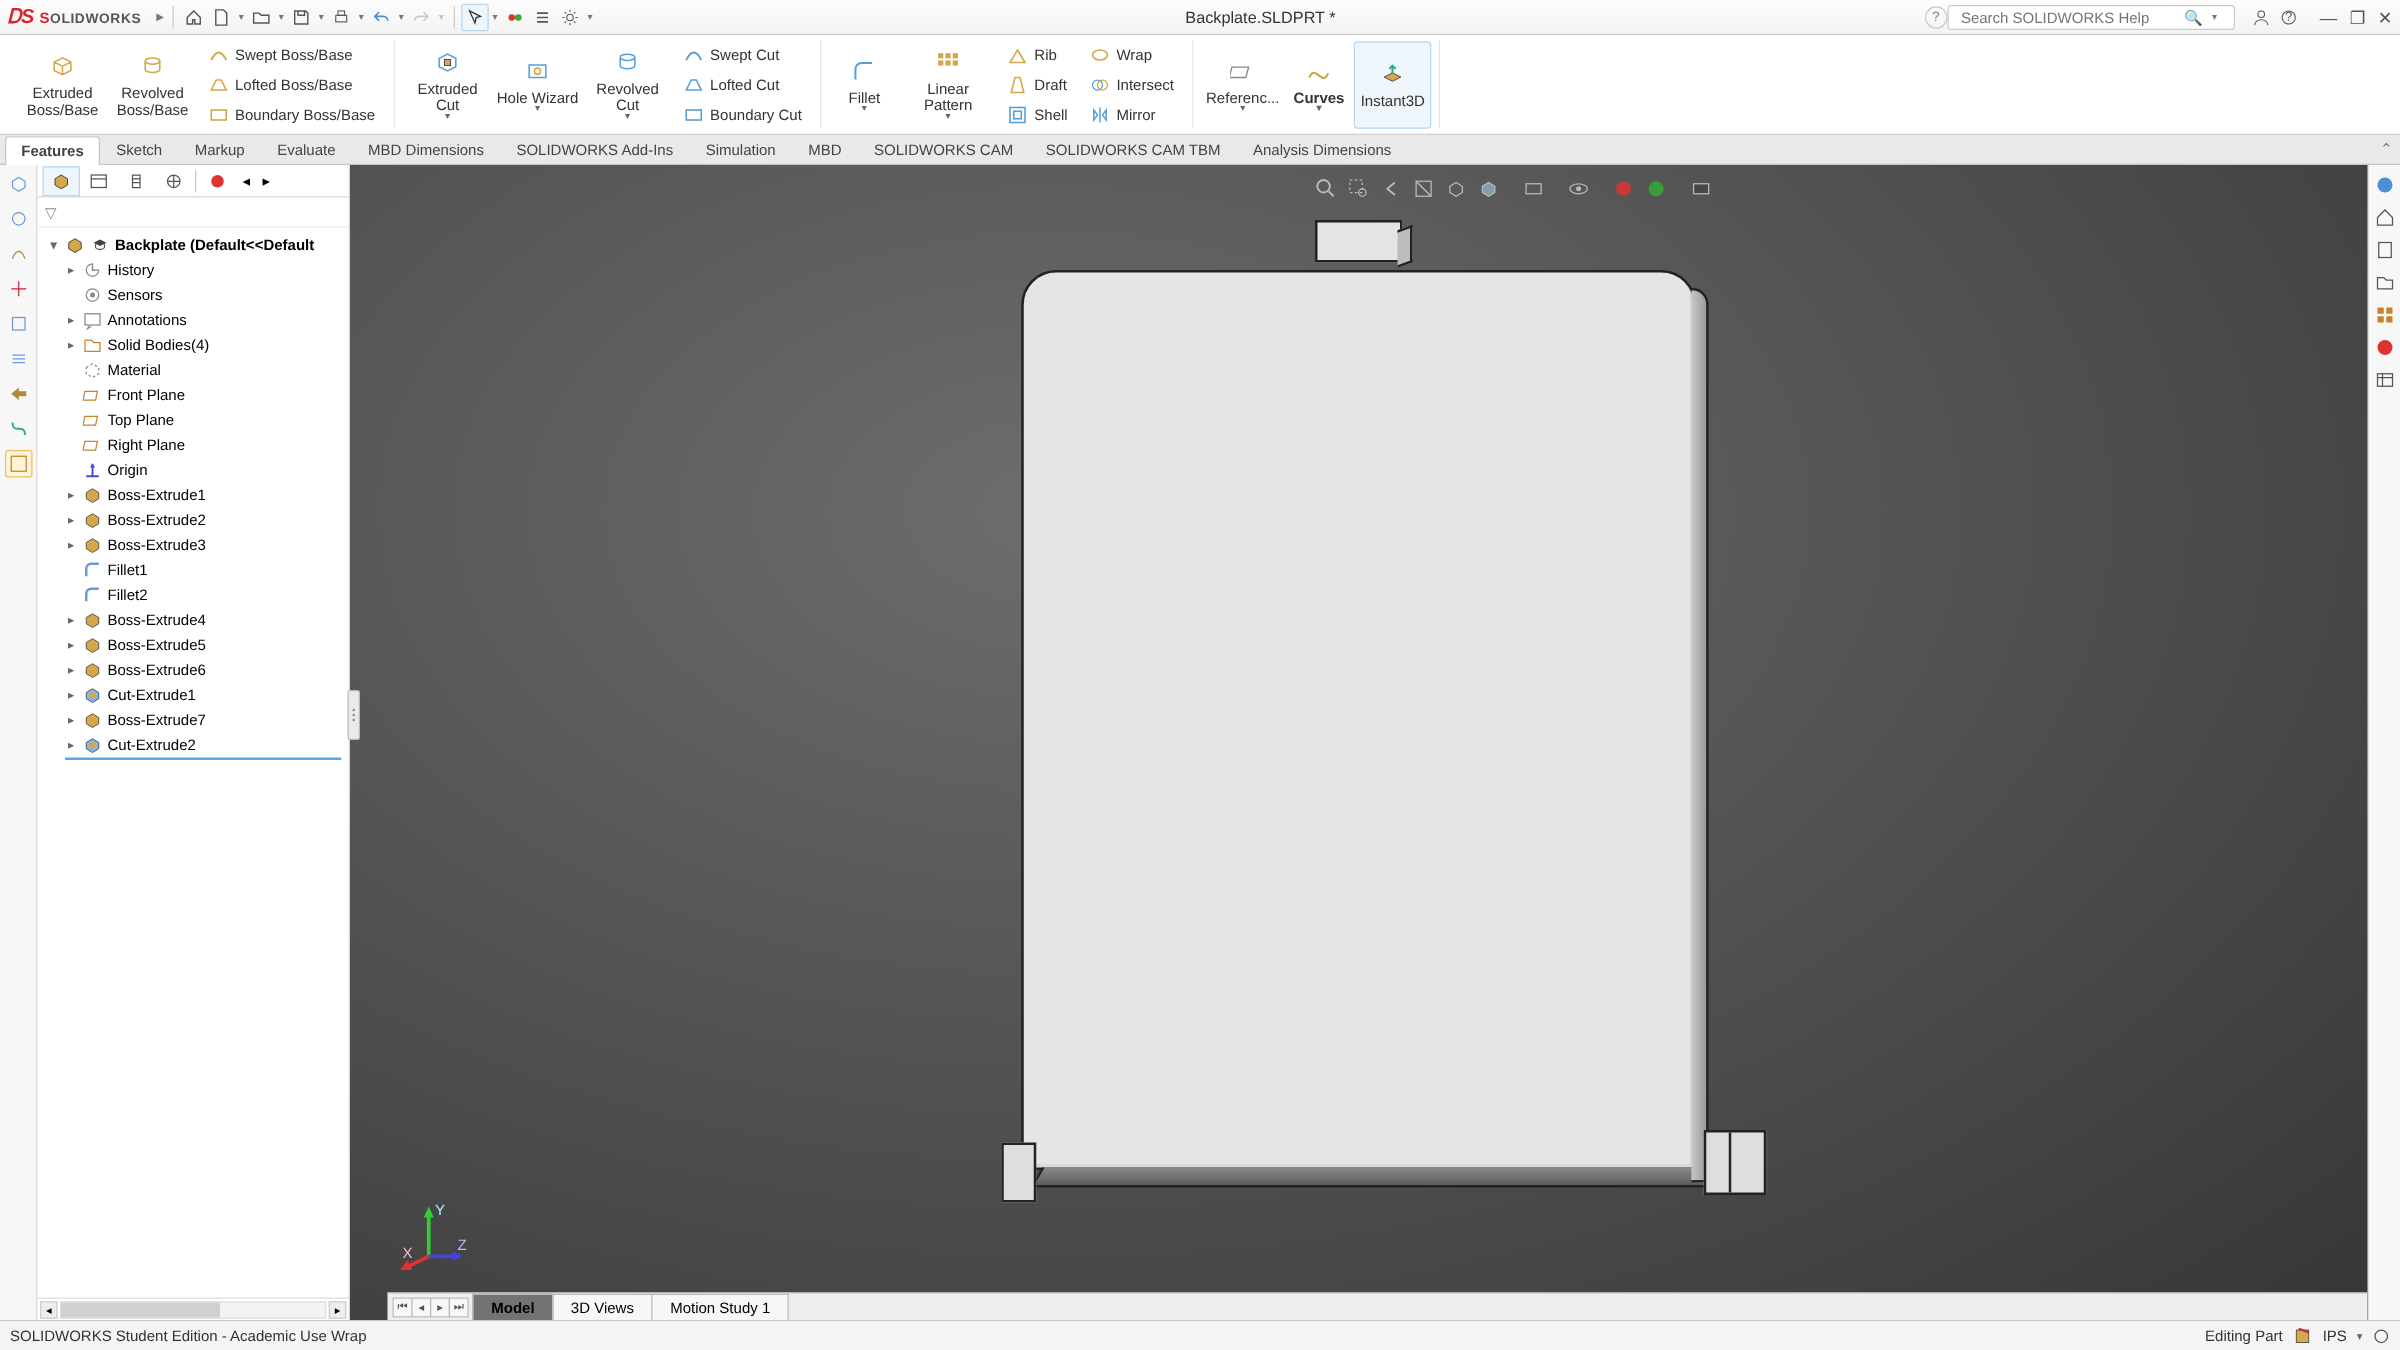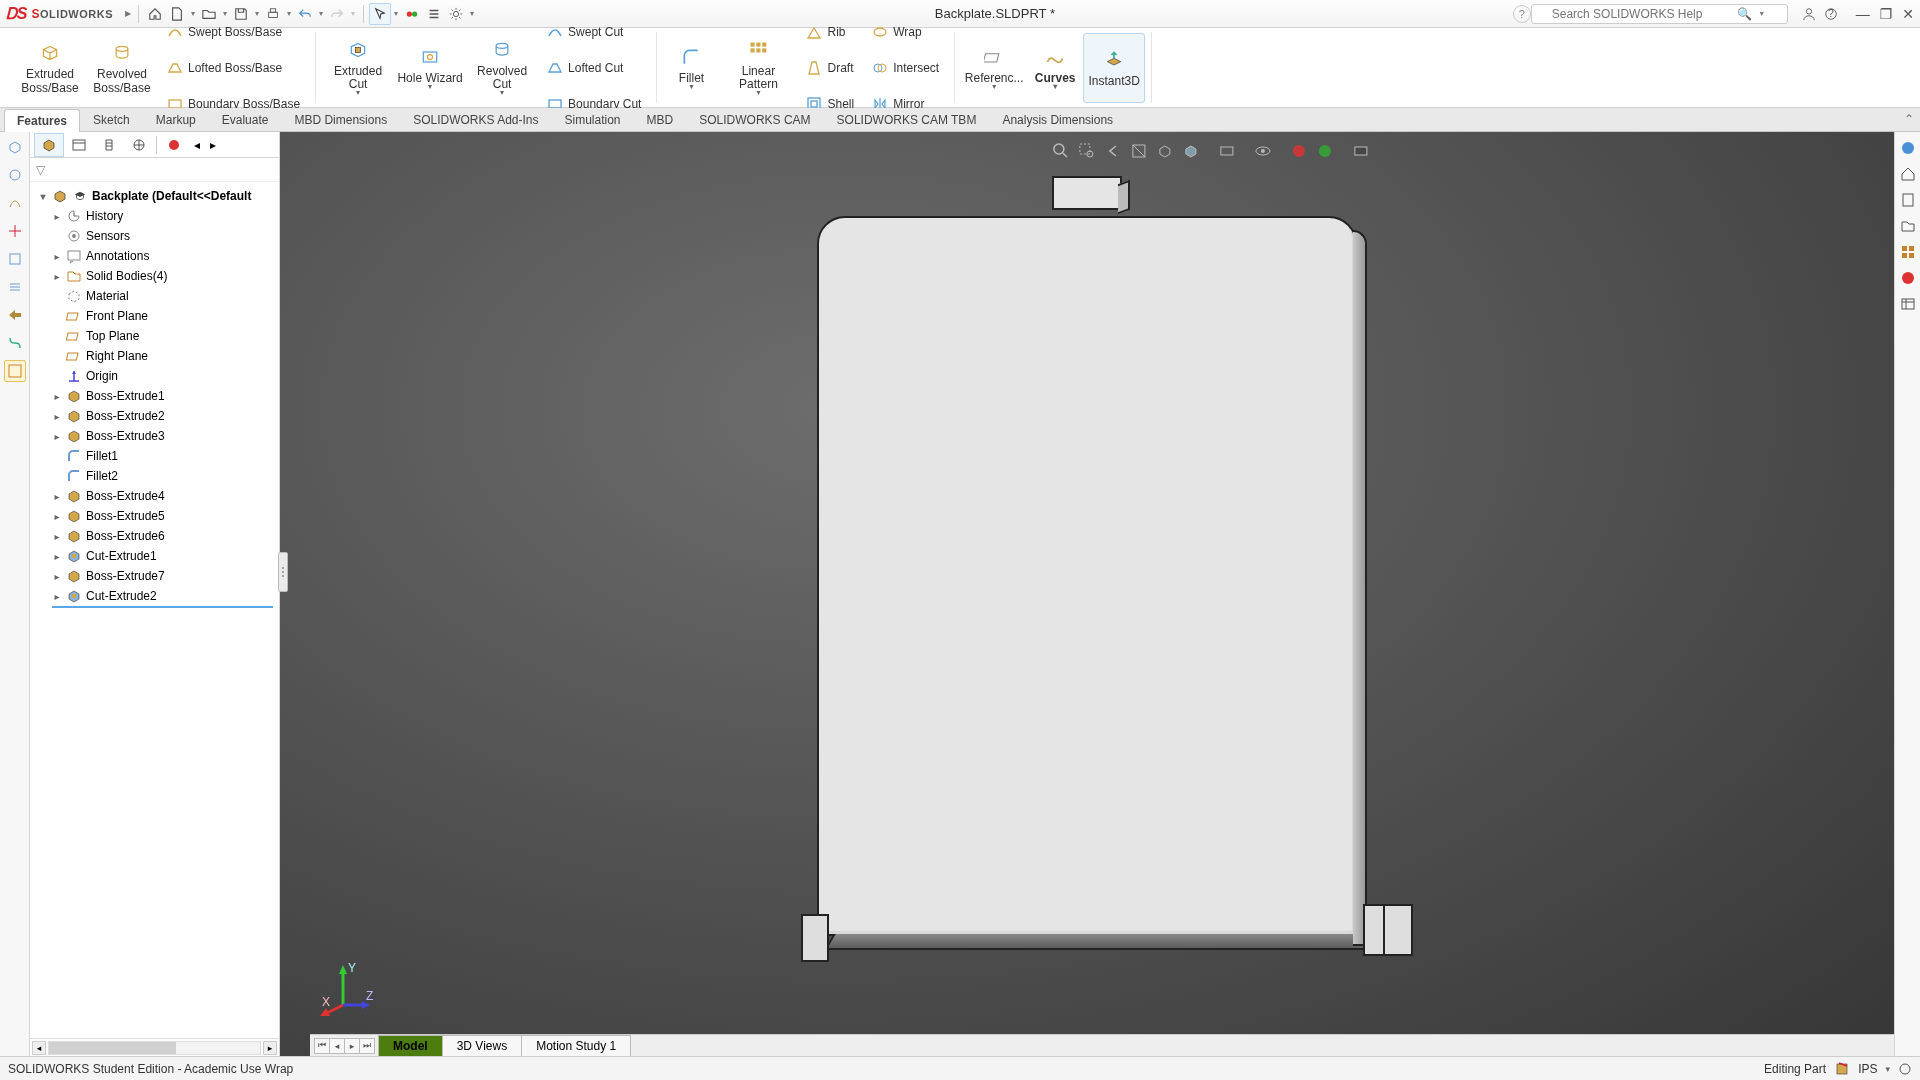--- a/index.html
+++ b/index.html
@@ -16,7 +16,7 @@
 .tb-btn svg{width:14px;height:14px;}
 .tb-drop { width:10px; display:flex; align-items:center; justify-content:center; color:#777; font-size:8px; cursor:pointer;}
 .title-center{ flex:1; text-align:center; color:#333; font-size:13px;}
-.search-box{ display:flex; align-items:center; border:1px solid #ccc; border-radius:3px; padding:2px 20px; width:257px; background:#fff;}
+.search-box{ display:flex; align-items:center; border:1px solid #ccc; border-radius:3px; padding:2px 10px; width:230px; background:#fff;}
 .search-box input{ border:none; outline:none; flex:1; font-size:12px; color:#888;}
 .winbtns{ display:flex; gap:10px; margin-left:14px; color:#555;}
 .winbtns span{cursor:pointer; font-size:14px;}

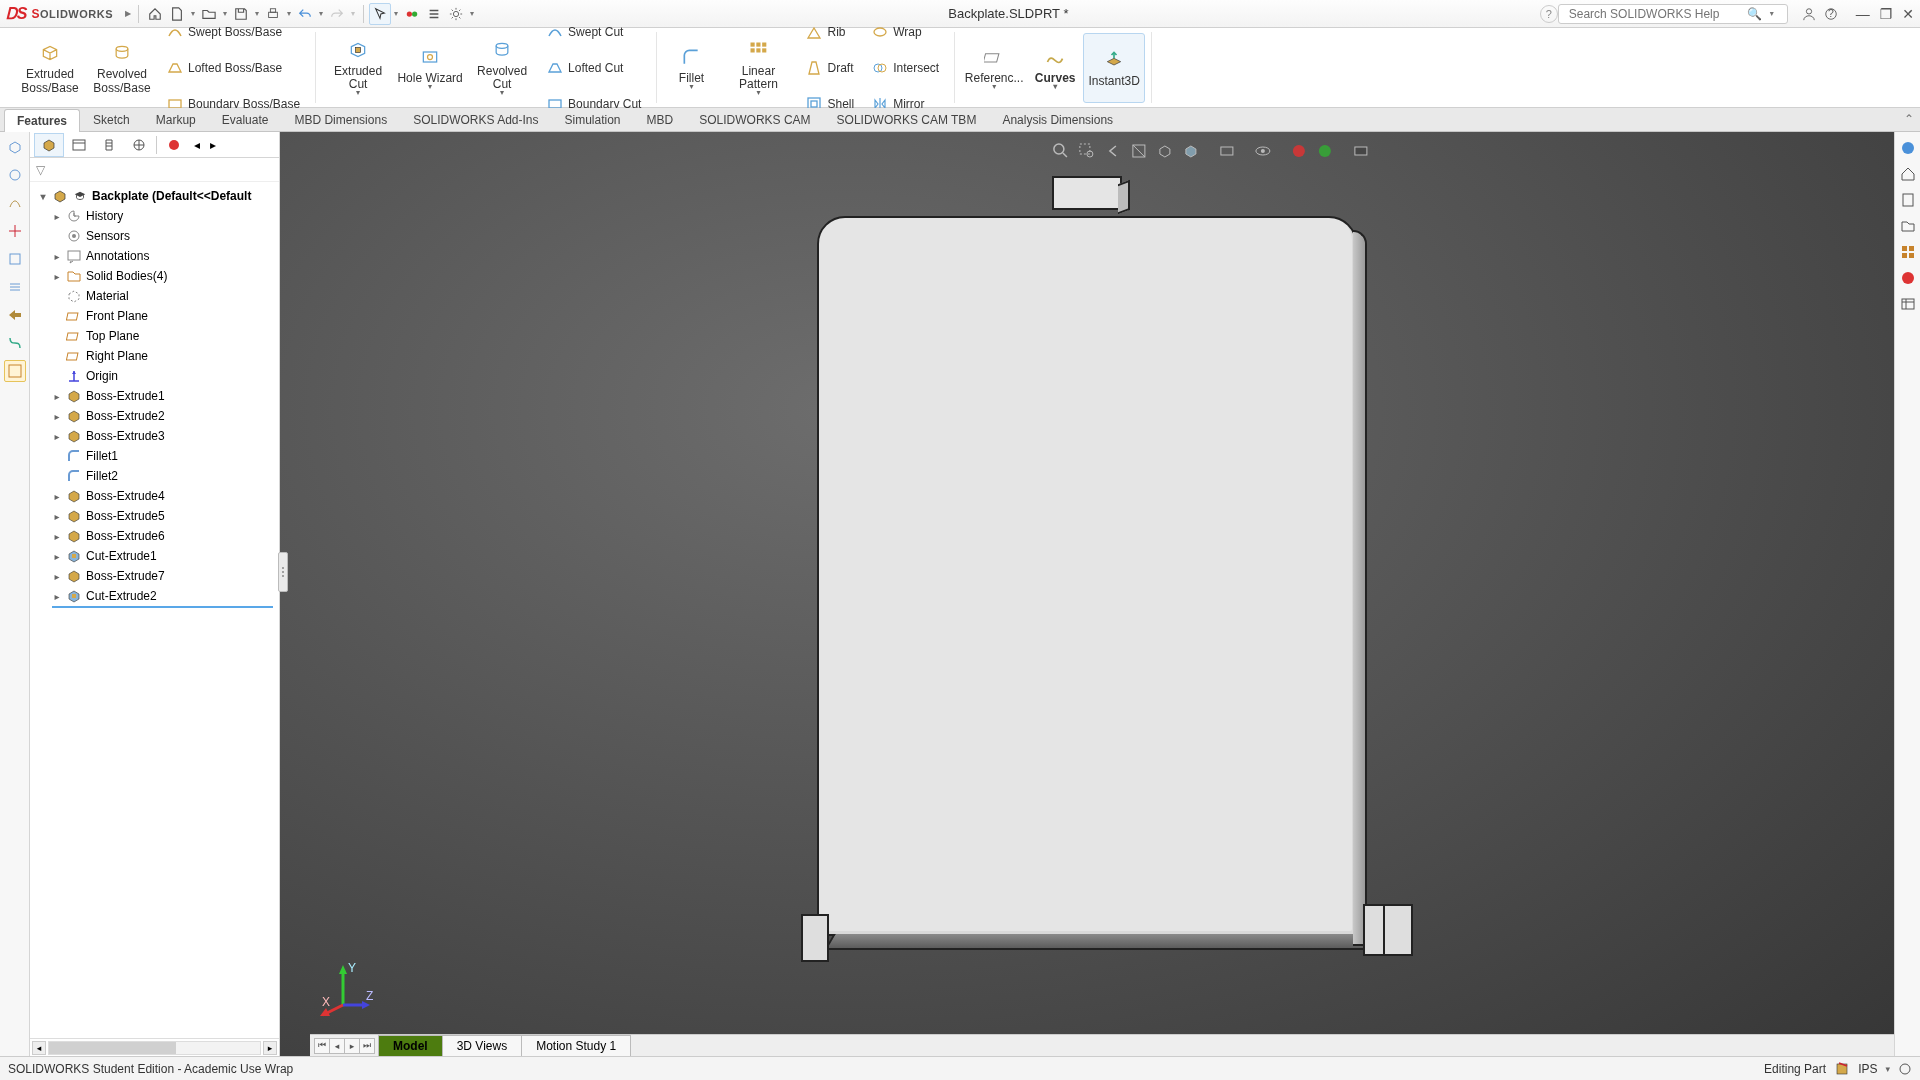--- a/index.html
+++ b/index.html
@@ -26,7 +26,7 @@
 .rib-group{ display:flex; align-items:center; padding:0 6px; border-right:1px solid #e5e5e5;}
 .rib-big { display:flex; flex-direction:column; align-items:center; justify-content:center; width:72px; height:70px; padding:2px; cursor:pointer; border:1px solid transparent; border-radius:3px; text-align:center; line-height:1.1; color:#333;}
 .rib-big .ico{ height:26px; display:flex; align-items:center; justify-content:center; margin-bottom:2px;}
-.rib-small-col{display:flex; flex-direction:column; justify-content:center; gap:16px; padding:0 4px;}
+.rib-small-col{display:flex; flex-direction:column; justify-content:center; gap:4px; padding:0 4px;}
 .rib-small{ display:flex; align-items:center; gap:5px; height:20px; cursor:pointer; padding:0 4px; border:1px solid transparent; border-radius:2px; color:#333;}
 .rib-small .ico{width:16px;height:16px;display:flex;align-items:center;justify-content:center;}
 .rib-chevron{ text-align:center; font-size:8px; color:#666; margin-top:-2px;}

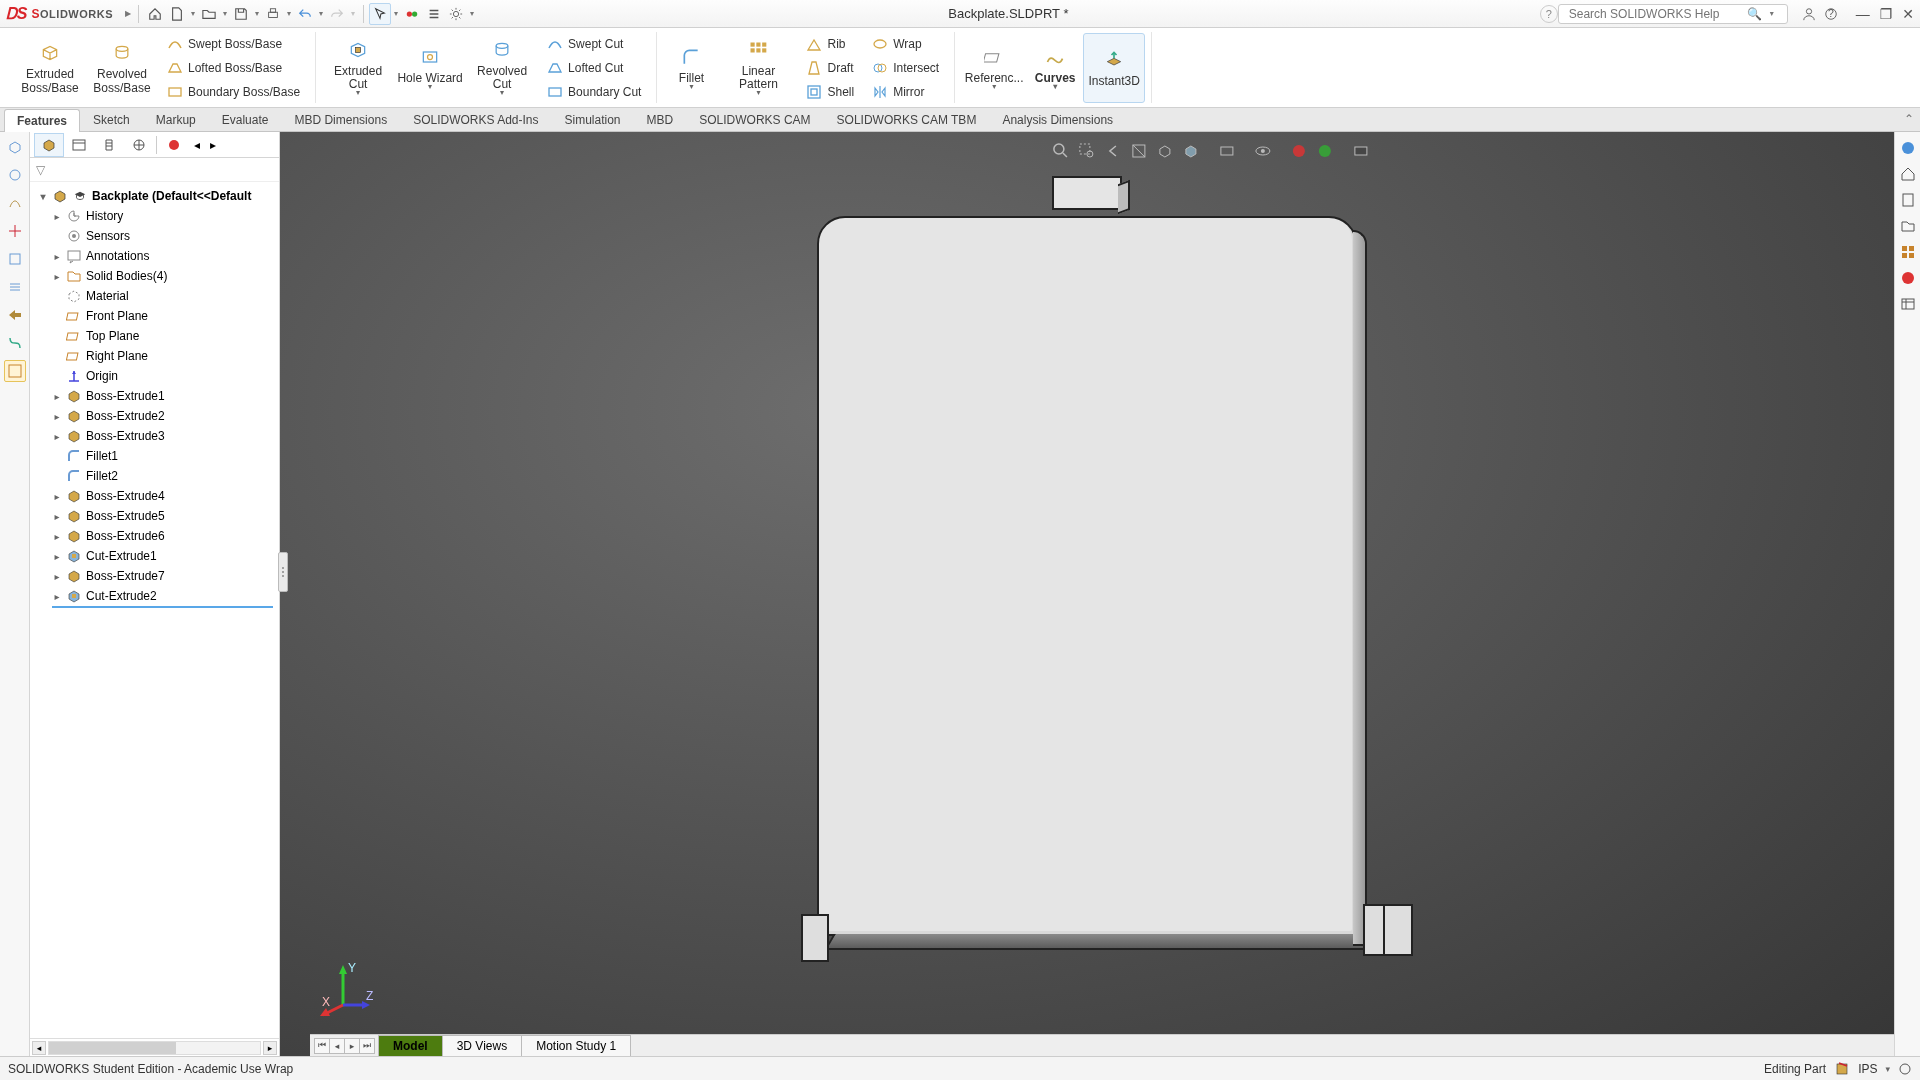--- a/index.html
+++ b/index.html
@@ -91,7 +91,7 @@
 .vt-nav{ display:flex; margin:0 4px;}
 .vt-nav span{width:16px;height:16px;border:1px solid #bbb;background:#f7f7f7;margin-right:-1px;display:flex;align-items:center;justify-content:center;font-size:9px;cursor:pointer;color:#555;}
 .vt{ padding:3px 14px; border:1px solid #bbb; border-bottom:none; background:#f7f7f7; margin-right:-1px; cursor:pointer; font-size:12px;}
-.vt.active{background:#4d7c0f;font-weight:bold;}
+.vt.active{background:#737373;font-weight:bold;}
 
 
 .status-bar{position:absolute;left:0;right:0;bottom:0;height:24px;background:#f4f4f4;border-top:1px solid #ccc;display:flex;align-items:center;padding:0 8px;color:#333;font-size:12px;}

